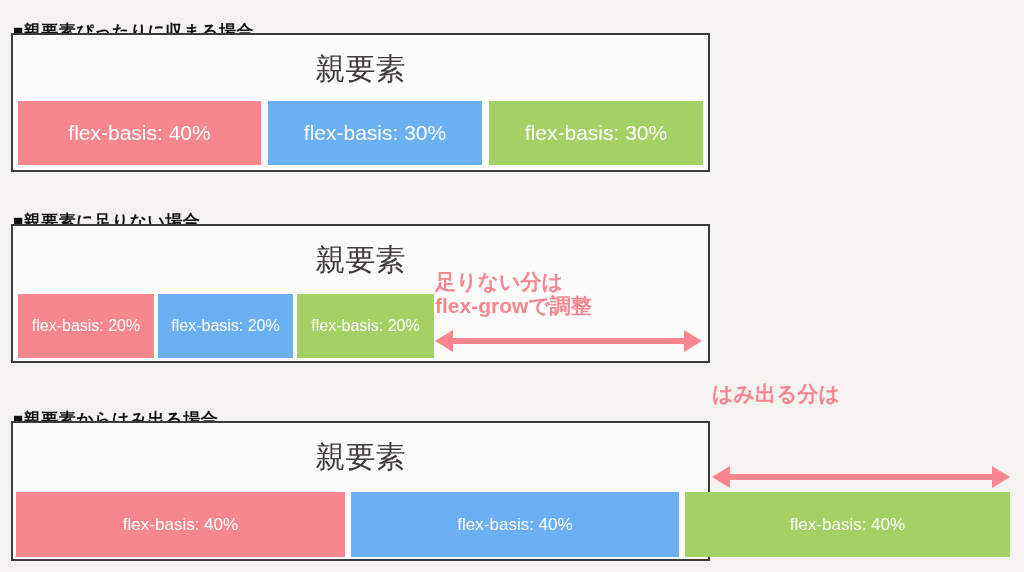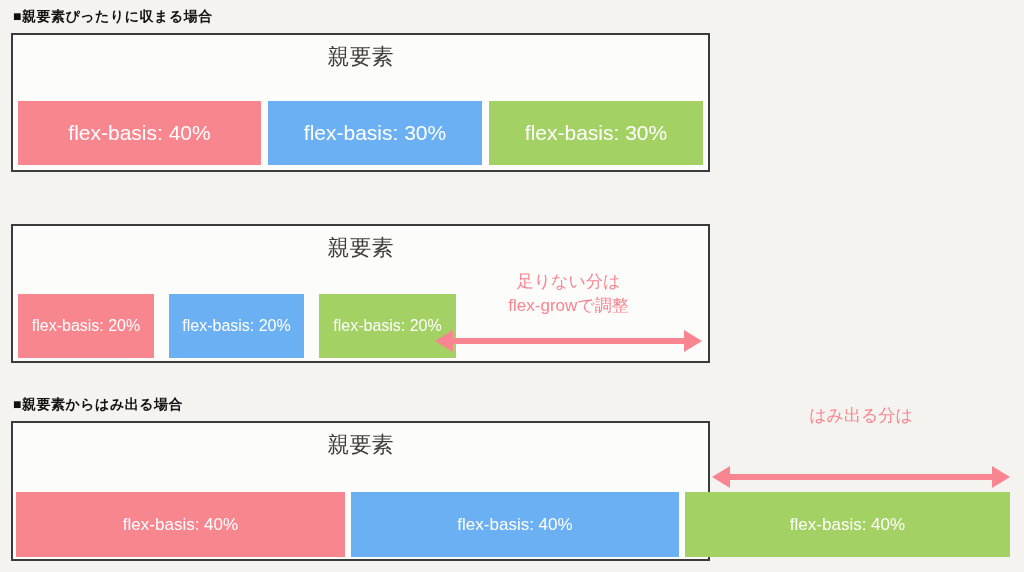--- a/index.html
+++ b/index.html
@@ -17,11 +17,12 @@
   .heading {
     position: absolute;
     left: 13px;
-    font-size: 14px;
+    font-size: 17px;
     font-weight: bold;
     color: var(--heading-text, #111);
     letter-spacing: 0.5px;
     white-space: nowrap;
+    margin-top: 12px;
   }
   .parent-box {
     position: absolute;

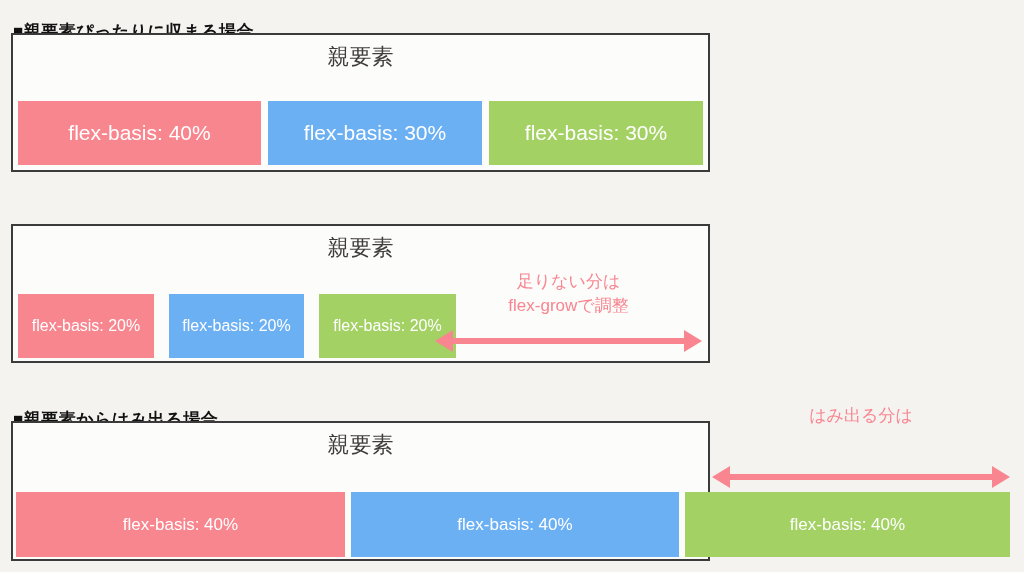--- a/index.html
+++ b/index.html
@@ -35,8 +35,8 @@
   }
   .parent-label {
     text-align: center;
-    padding-top: 7px;
-    font-size: 22px;
+    padding-top: 14px;
+    font-size: 30px;
     color: var(--parent-label-text, #3f3c3a);
   }
   .row {

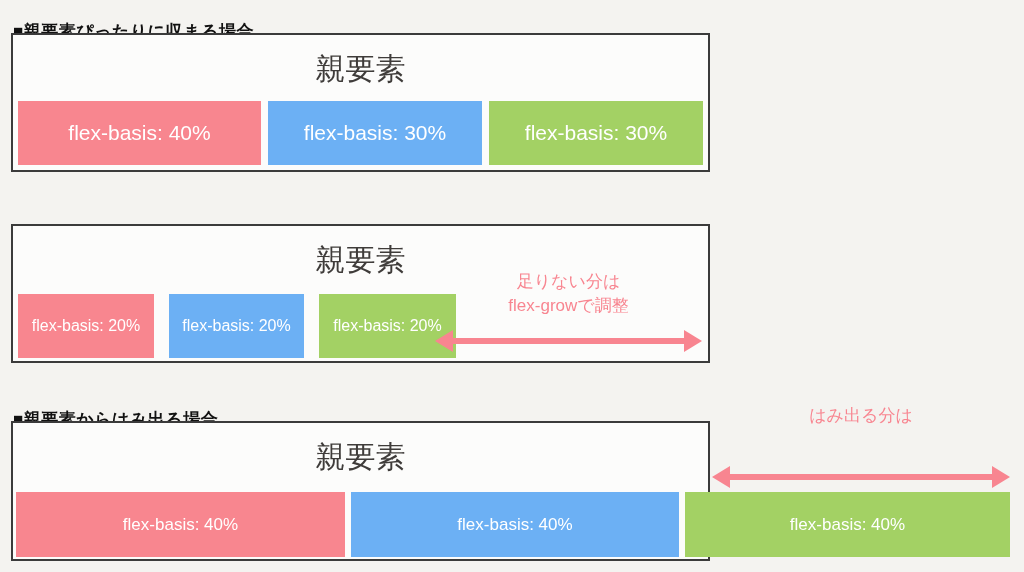--- a/index.html
+++ b/index.html
@@ -133,6 +133,7 @@
     </div>
   </div>
 
+  <div class="heading s2-heading">■親要素に足りない場合</div>
   <div class="parent-box s2-parent">
     <div class="parent-label">親要素</div>
     <div class="row s2-row">

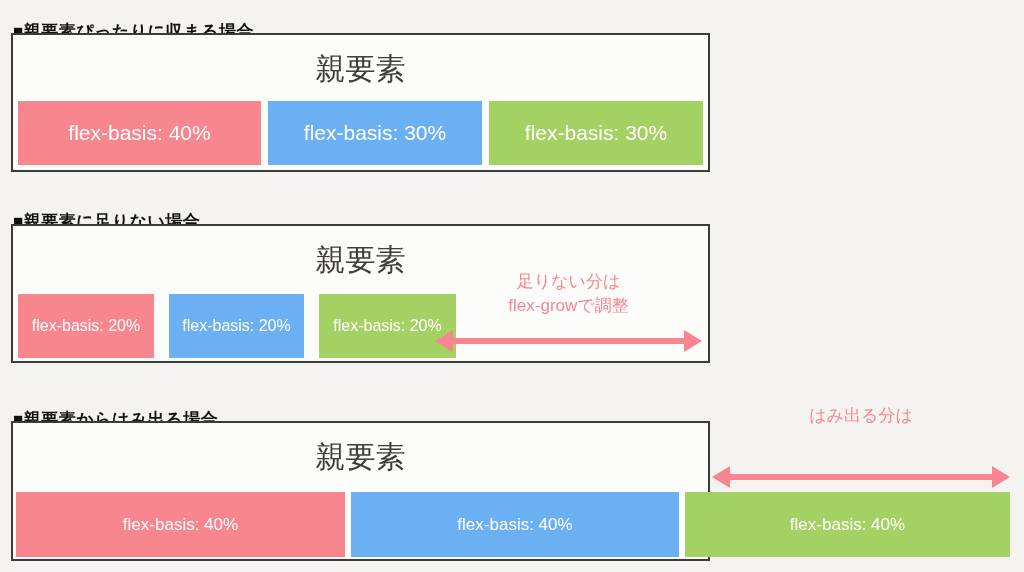--- a/index.html
+++ b/index.html
@@ -79,9 +79,9 @@
   
   .note {
     position: absolute;
-    text-align: center;
-    font-weight: normal;
-    font-size: 17px;
+    text-align: left;
+    font-weight: bold;
+    font-size: 21px;
     color: var(--annotation, #f88590);
     z-index: 3;
   }

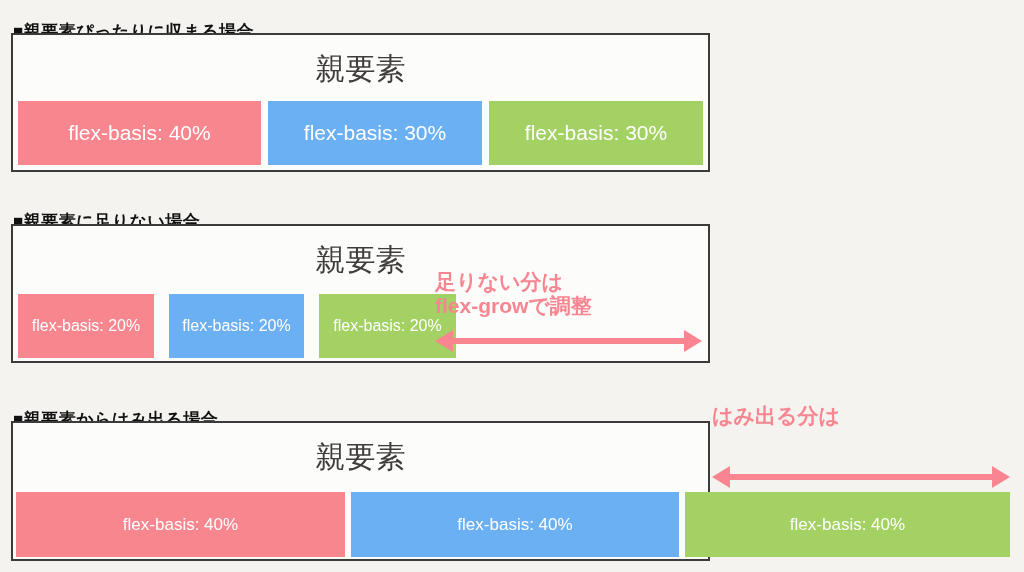--- a/index.html
+++ b/index.html
@@ -63,7 +63,7 @@
   
   .s2-heading { top: 198px; }
   .s2-parent  { top: 224px; height: 139px; }
-  .s2-row     { left: 5px; bottom: 3px; height: 64px; gap: 15px; border-radius: 16px; }
+  .s2-row     { left: 5px; bottom: 3px; height: 64px; gap: 4px; border-radius: 16px; }
   .s2-row .flex-item { font-size: 16px; }
   .s2-a { width: 136px; }
   .s2-b { width: 135px; }

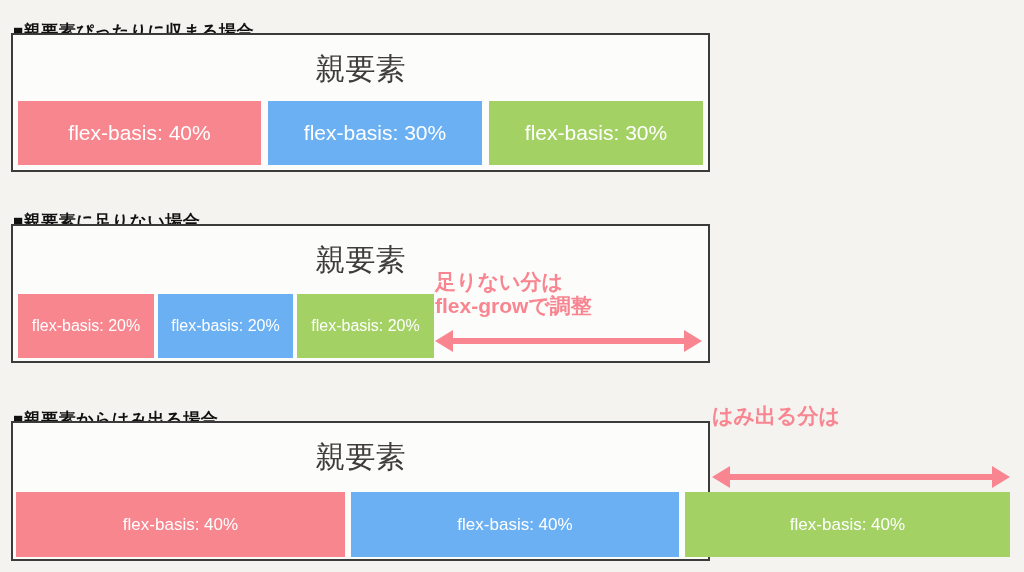--- a/index.html
+++ b/index.html
@@ -88,7 +88,7 @@
   .note-line { line-height: 20px; }
   .note-line + .note-line { margin-top: 4px; }
   .s2-note { left: 435px; top: 272px; width: 267px; }
-  .s3-note { left: 712px; top: 406px; width: 298px; }
+  .s3-note { left: 712px; top: 384px; width: 298px; }
   
   .arrow {
     position: absolute;

